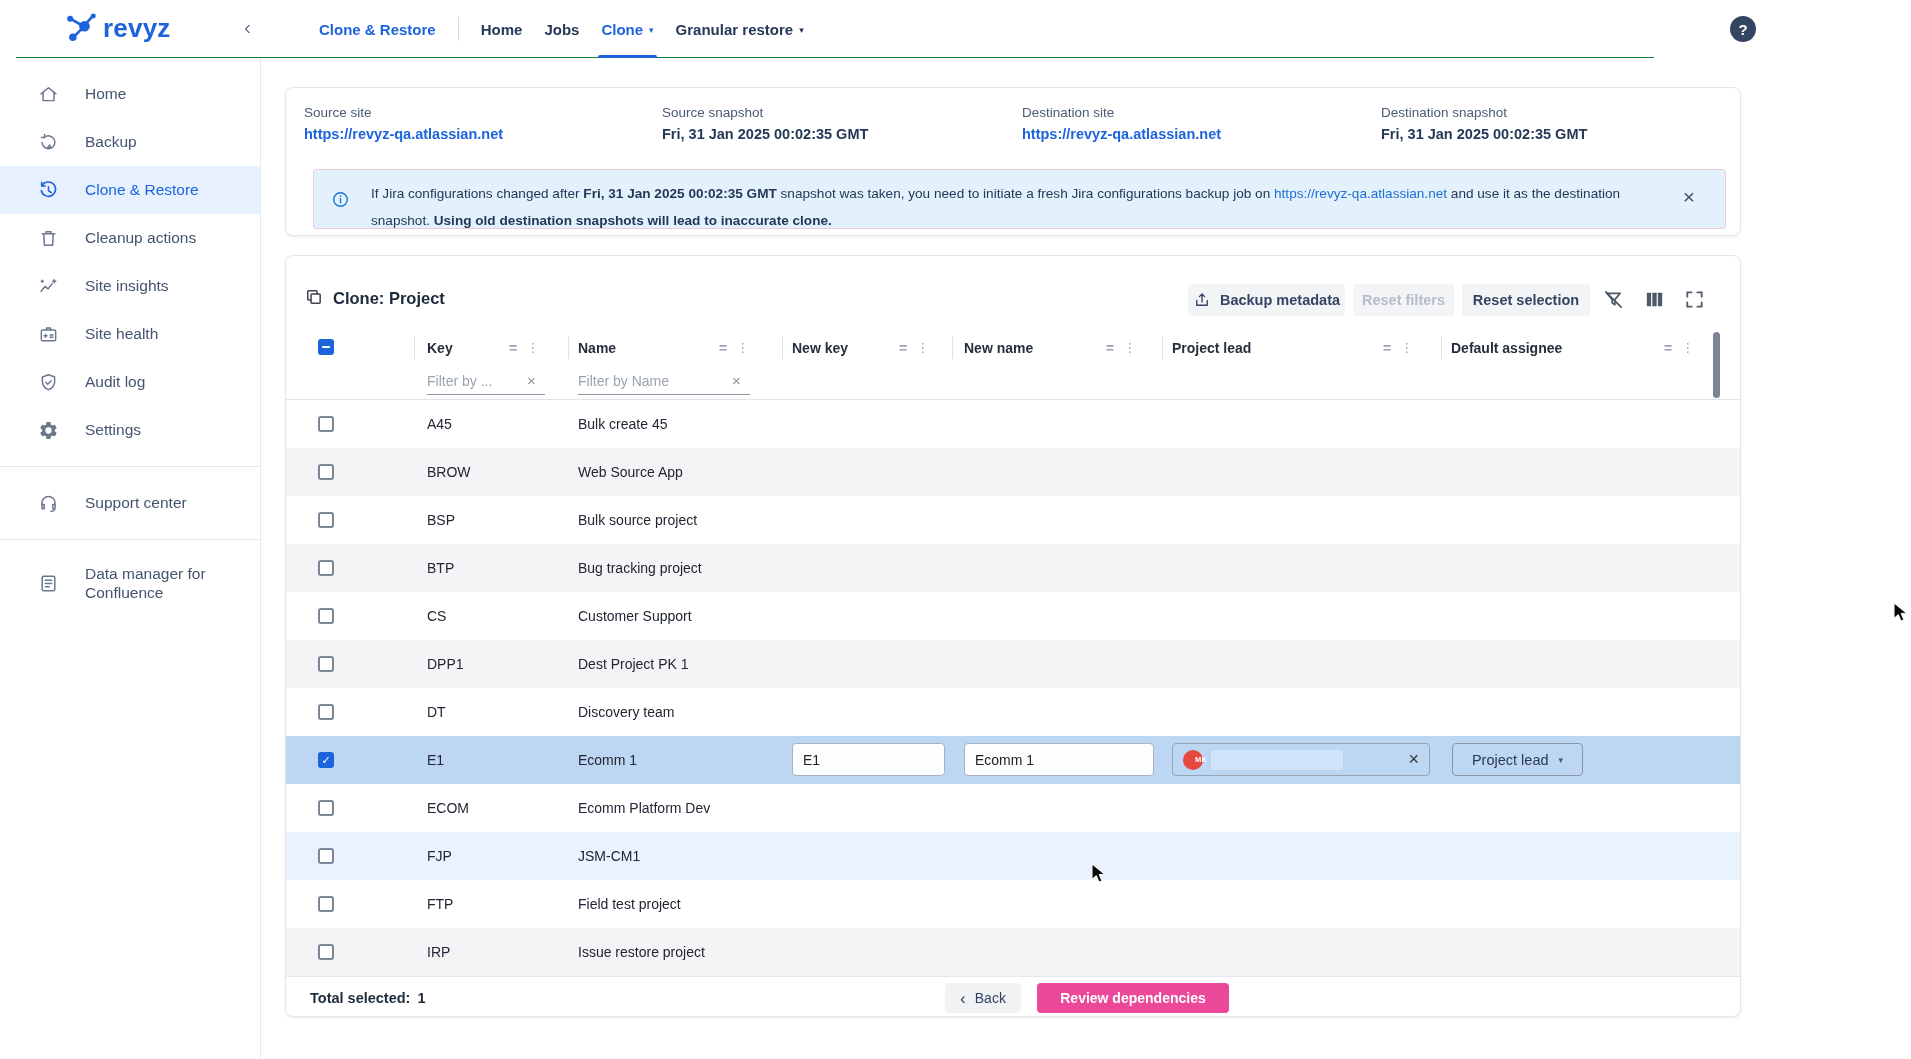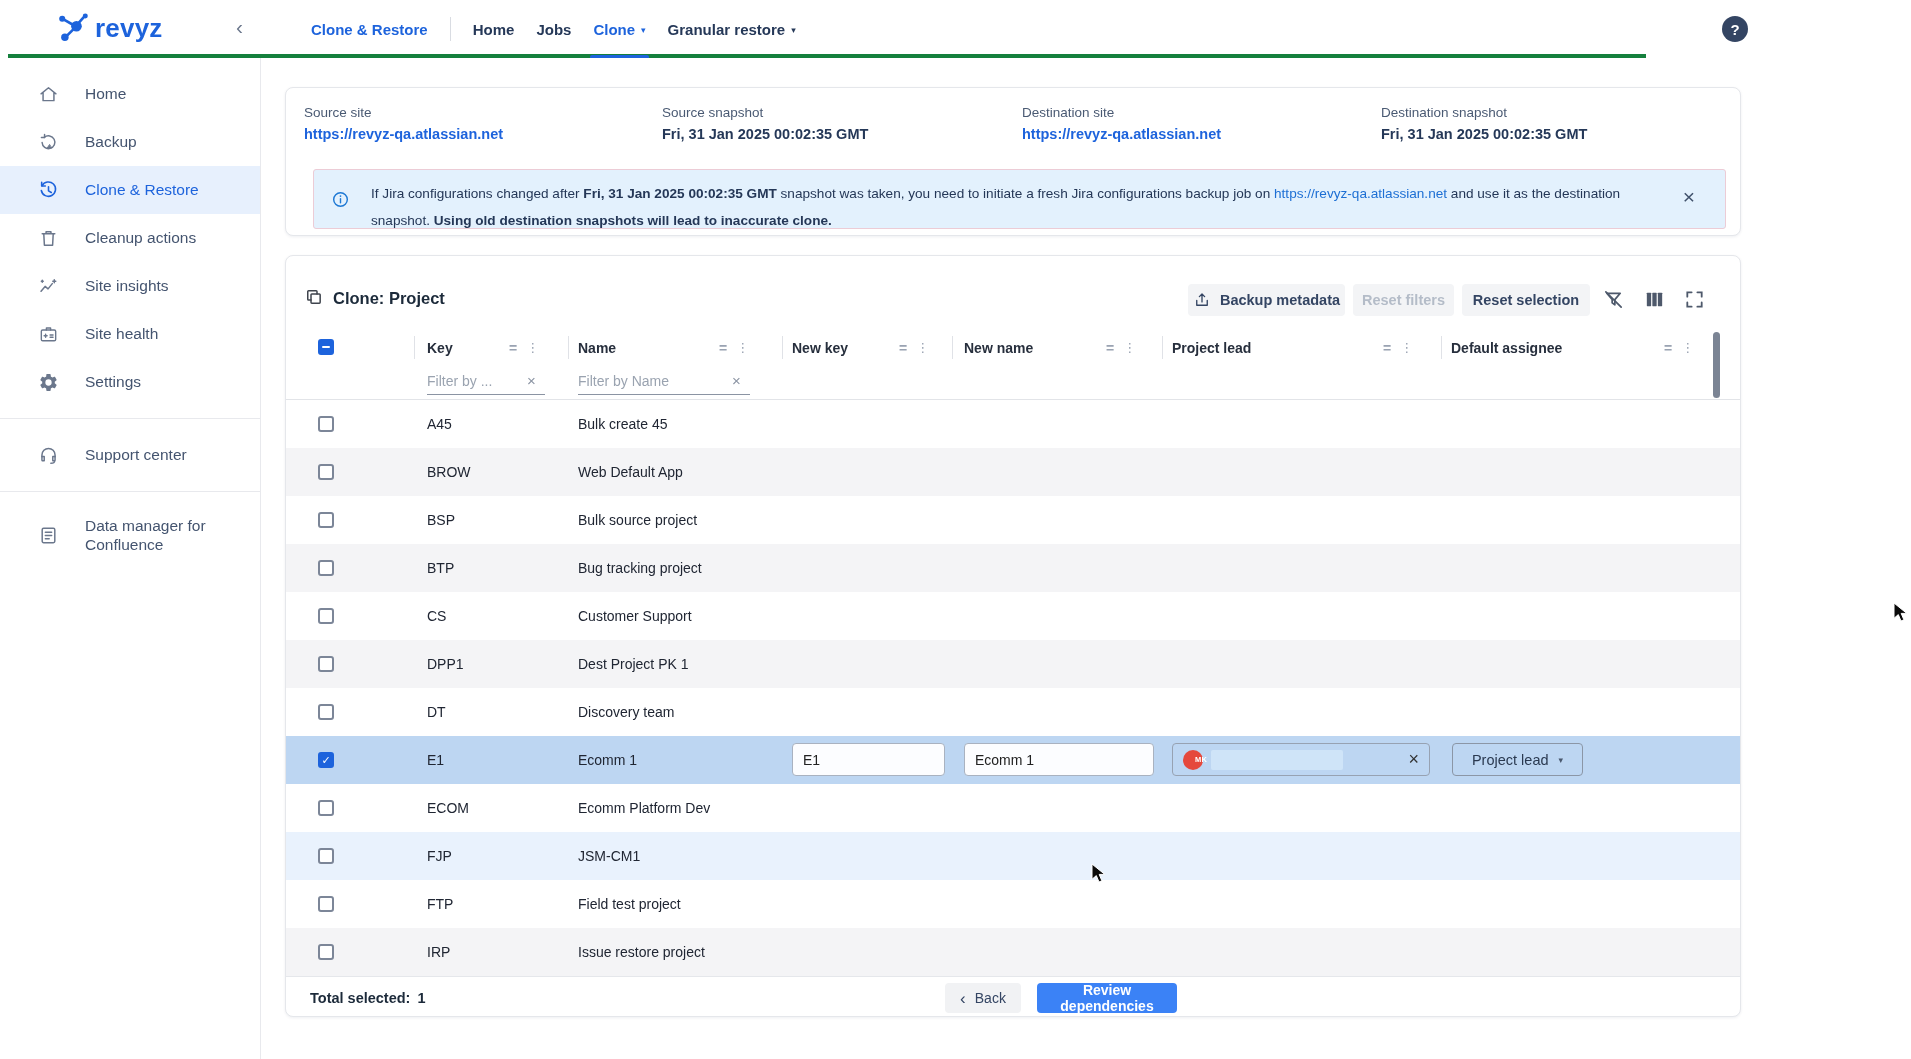--- a/index.html
+++ b/index.html
@@ -8,8 +8,8 @@
   .icon svg { width:100%; height:100%; display:block; }
 
   
-  .topbar { position:absolute; top:0; left:8px; width:1638px; height:58px; background:#fff;
-    border-bottom:4px solid #15803d; z-index:5; }
+  .topbar { position:absolute; top:0; left:16px; width:1638px; height:58px; background:#fff;
+    border-bottom:1px solid #15803d; z-index:5; }
   .logo { position:absolute; left:46px; top:12px; display:flex; align-items:center; gap:5px; }
   .logo-text { font-size:26px; font-weight:800; color:#1d63dc; letter-spacing:.2px; }
   .collapse { position:absolute; left:228px; top:15px; font-size:21px; color:#6b778c; cursor:pointer; }

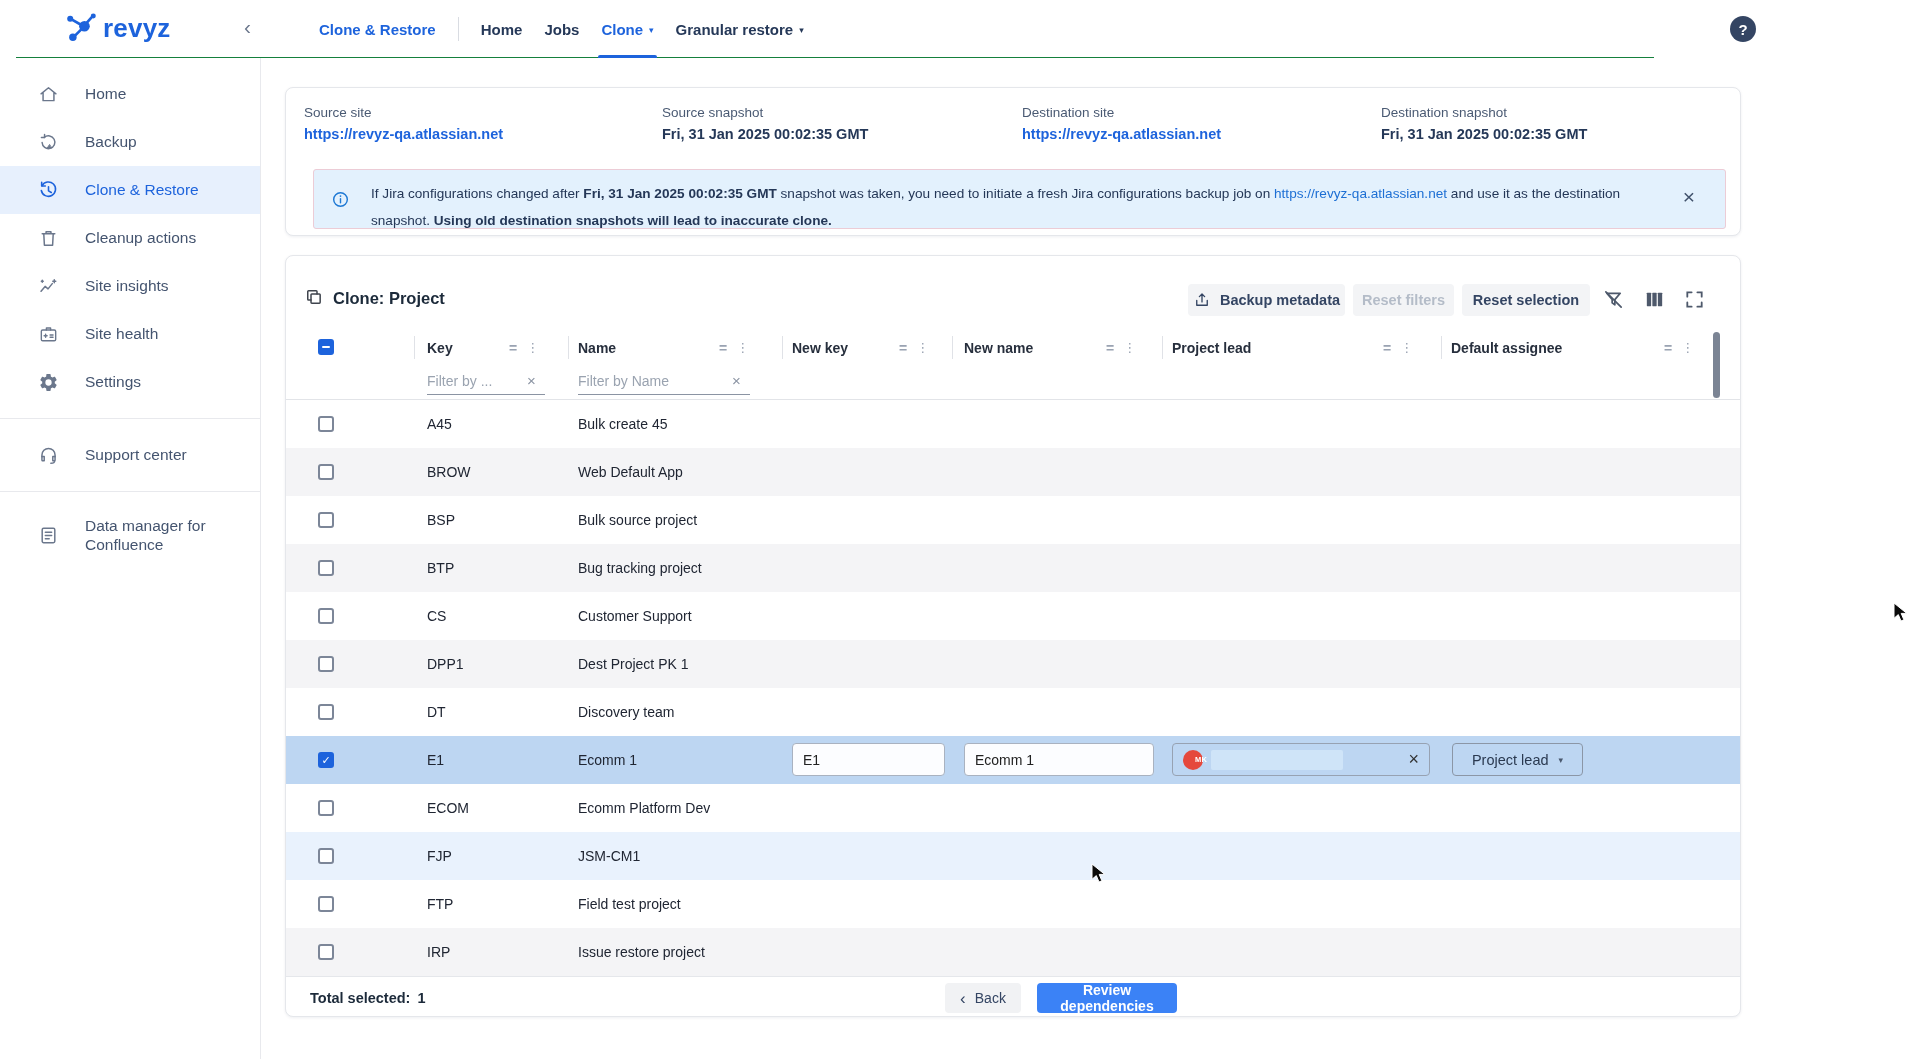--- a/index.html
+++ b/index.html
@@ -235,6 +235,15 @@
           </svg>
         </span>
         <span class="side-label">Site health</span>
+      </div>
+      <div class="side-item">
+        <span class="icon">
+          <svg viewBox="0 0 24 24" fill="none" stroke="currentColor" stroke-width="1.7" stroke-linecap="round" stroke-linejoin="round">
+            <path d="M12 3.2 19 5.7v5.1c0 4.6-2.9 7.8-7 9.4-4.1-1.6-7-4.8-7-9.4V5.7z"></path>
+            <path d="m9 11.8 2.1 2.1 3.9-4"></path>
+          </svg>
+        </span>
+        <span class="side-label">Audit log</span>
       </div>
       <div class="side-item">
         <span class="icon">

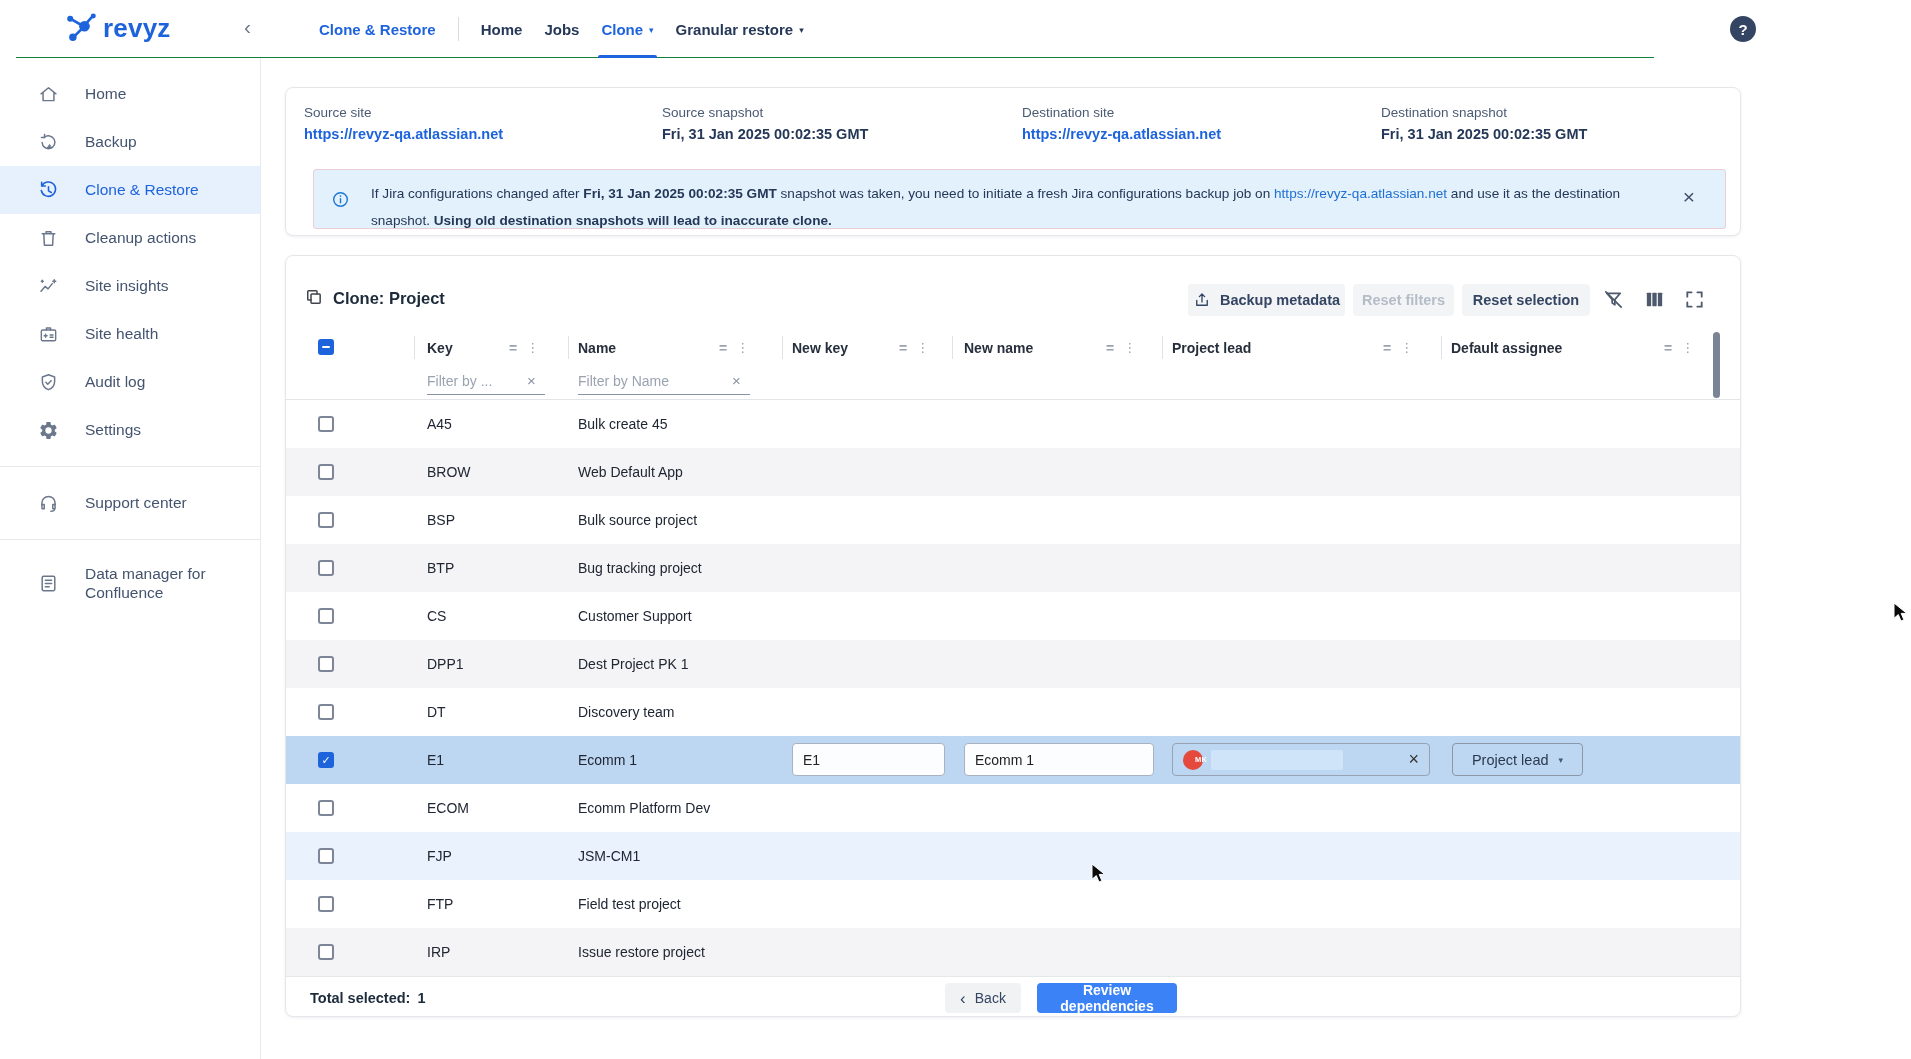--- a/index.html
+++ b/index.html
@@ -410,7 +410,7 @@
         <div class="trow stripe">
           <span class="cb"></span>
      <span class="cell ck">BROW</span>
-     <span class="cell cn">Web Default App</span>
+     <span class="cell cn">Web Source App</span>
         </div>
         <div class="trow">
           <span class="cb"></span>

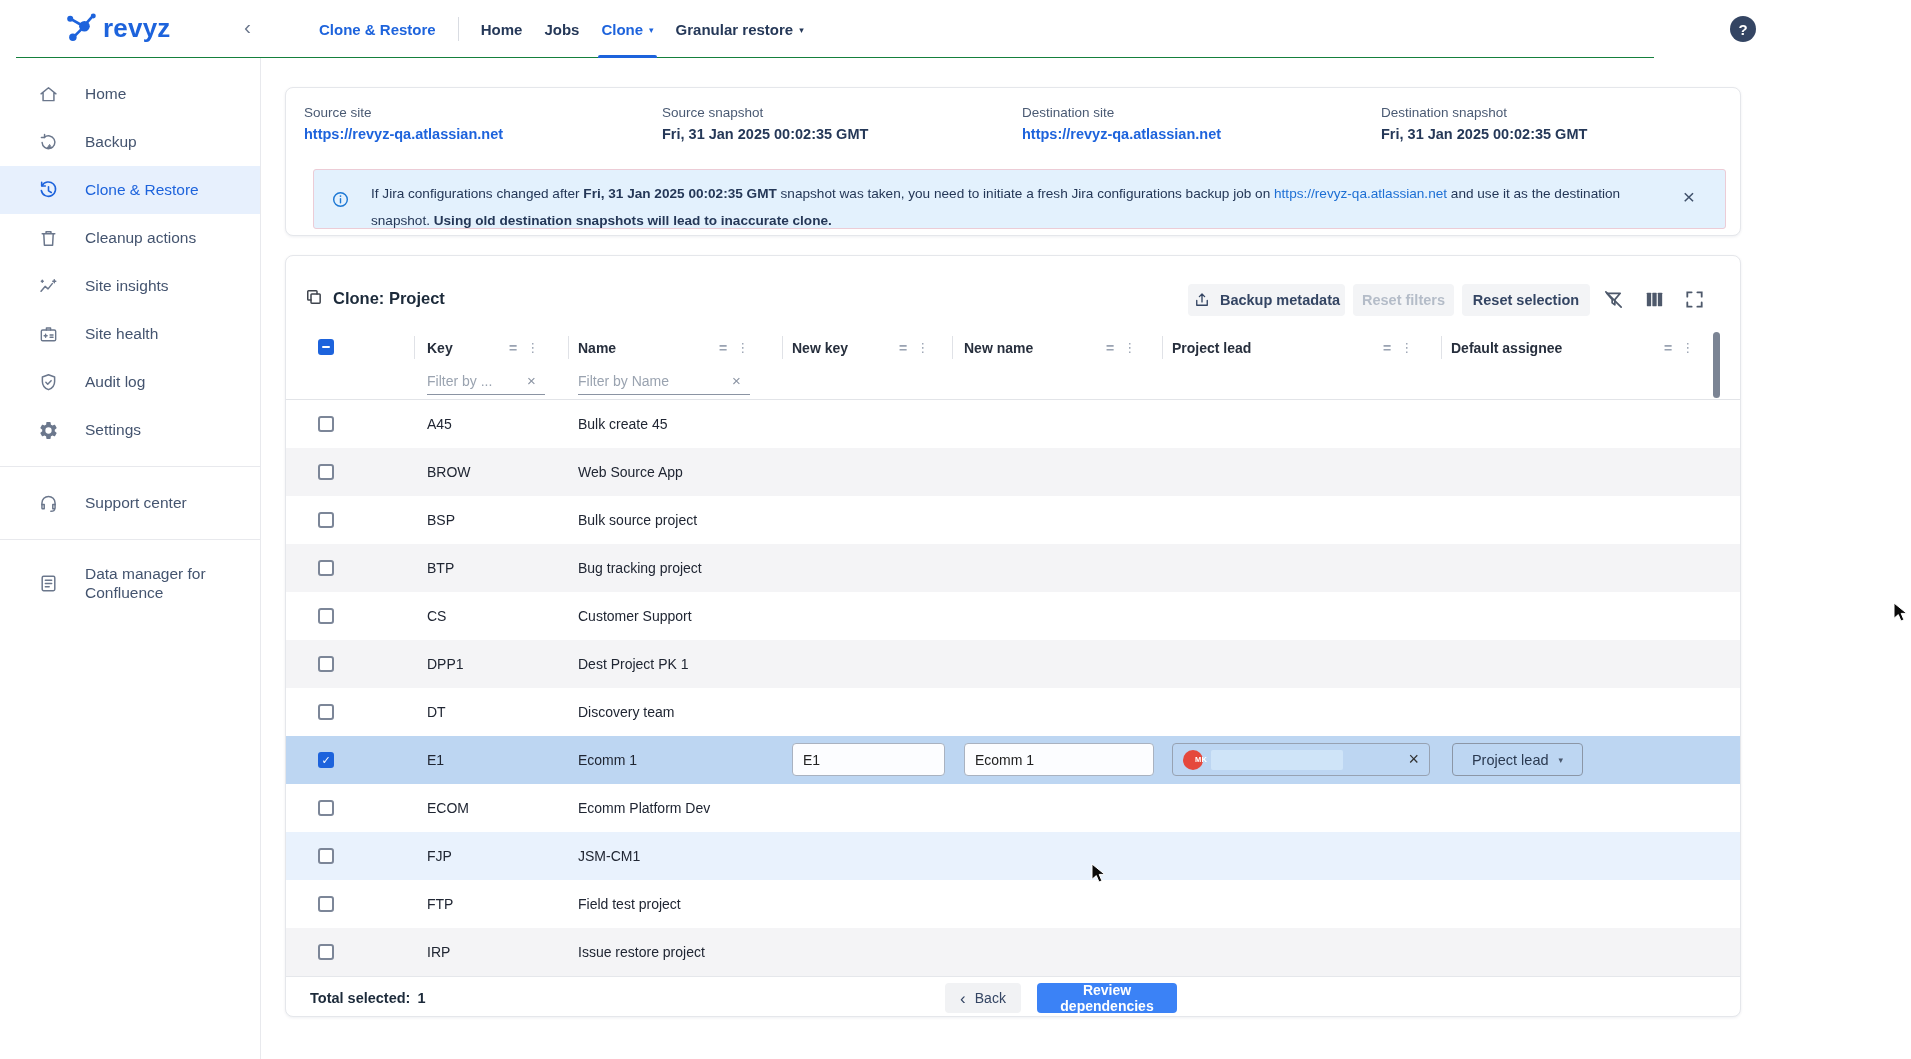--- a/index.html
+++ b/index.html
@@ -129,7 +129,7 @@
     border-radius:4px; display:flex; align-items:center; justify-content:center; gap:9px; font-size:14px;
     color:#344563; cursor:pointer; border:none; font-family:inherit; }
   .btn-back .chev { font-size:17px; line-height:1; }
-  .btn-review { position:absolute; left:751px; top:6px; width:140px; height:30px; background:#3b82f6;
+  .btn-review { position:absolute; left:751px; top:6px; width:192px; height:30px; background:#ec4899;
     border-radius:4px; display:flex; align-items:center; justify-content:center; font-size:14px;
     font-weight:700; color:#fff; cursor:pointer; border:none; font-family:inherit; }
 

